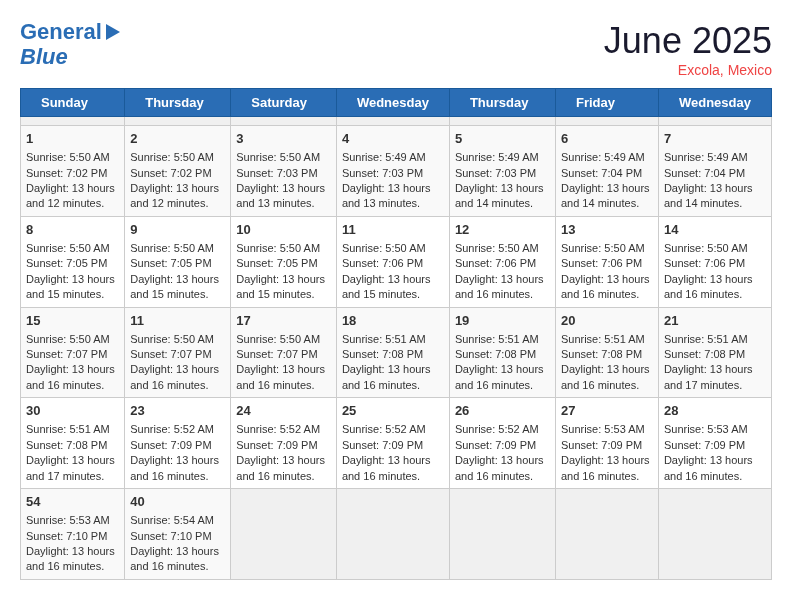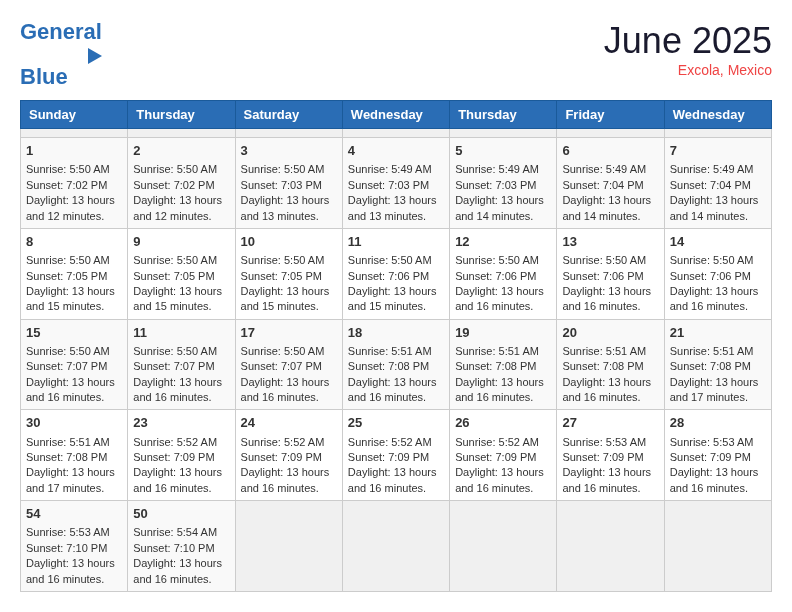--- a/index.html
+++ b/index.html
@@ -93,7 +93,7 @@
 <div class="header">
   <div class="logo">
     <div>
-      <div style="display:flex; align-items:flex-end;flex-direction:column;">
+      <div style="display:flex; align-items:flex-start;">
         <span class="logo-text">
           <span>General</span>
         </span>

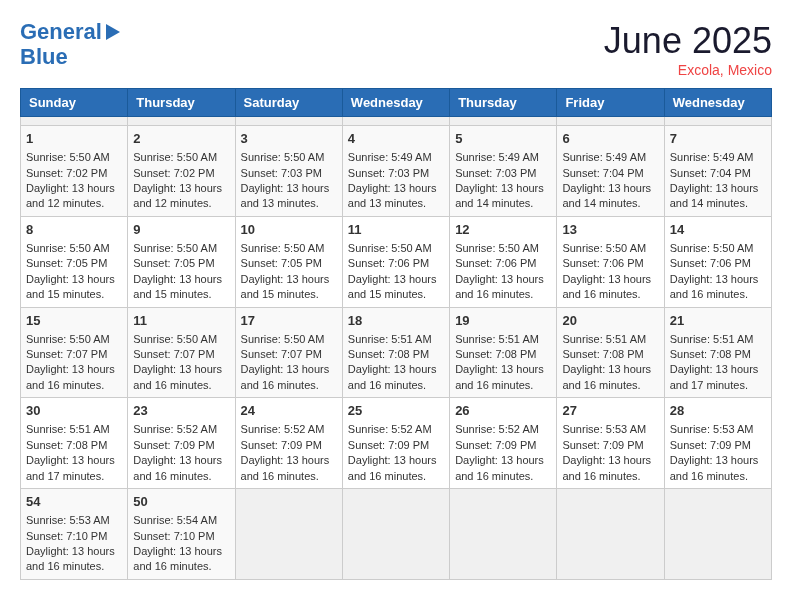--- a/index.html
+++ b/index.html
@@ -99,7 +99,7 @@
         </span>
         <div class="logo-arrow"></div>
       </div>
-      <div style="display:flex; align-items:flex-start; margin-top:0px;">
+      <div style="display:flex; align-items:flex-start; margin-top:0px;font-style:italic;">
         <span style="color:#2a6db5; font-size:22px; font-weight:bold;">Blue</span>
       </div>
     </div>

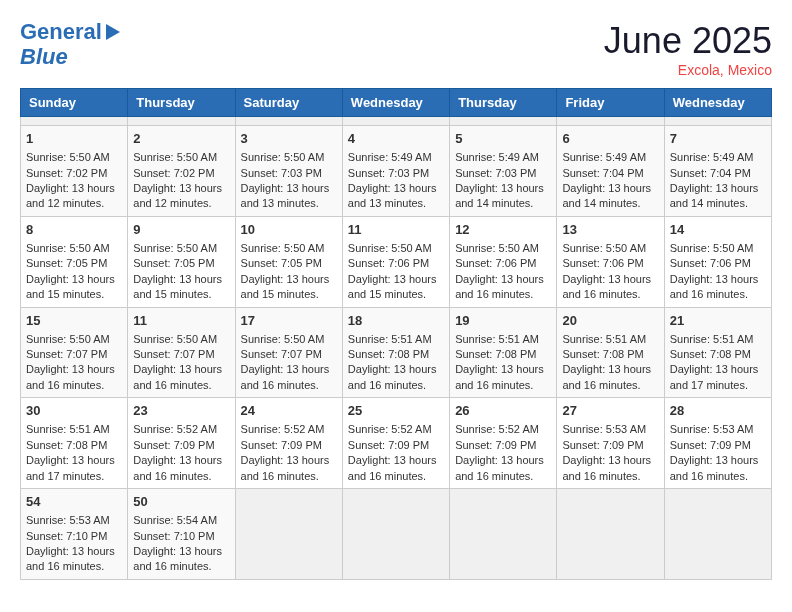--- a/index.html
+++ b/index.html
@@ -58,7 +58,7 @@
     .calendar thead tr th {
       background-color: #2a6db5;
       color: #fff;
-      padding: 6px 8px;
+      padding: 6px 20px;
       text-align: left;
       font-size: 13px;
       font-weight: bold;

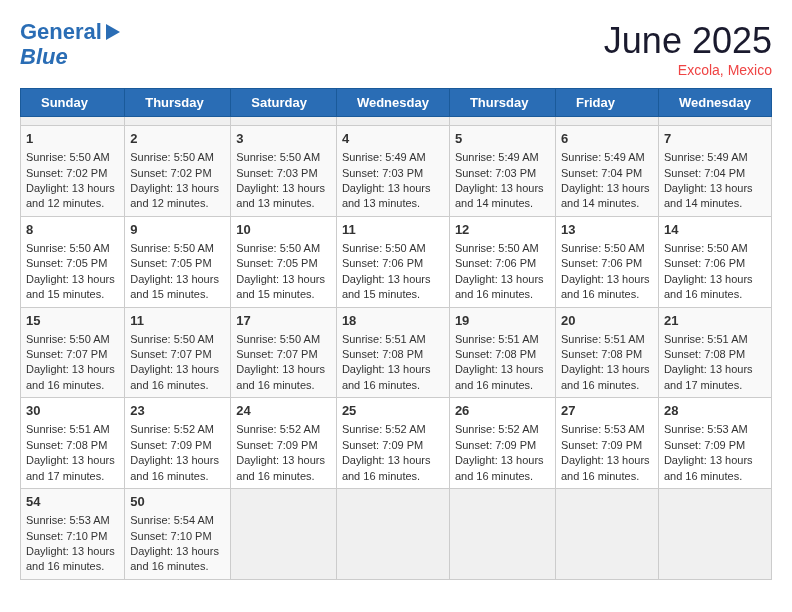--- a/index.html
+++ b/index.html
@@ -316,7 +316,7 @@
 Daylight: 13 hours and 16 minutes.</div>
         </td>
         <td>
-          <span class="day-num">50</span>
+          <span class="day-num">40</span>
           <div style="white-space: pre-line;">Sunrise: 5:54 AM
 Sunset: 7:10 PM
 Daylight: 13 hours and 16 minutes.</div>

